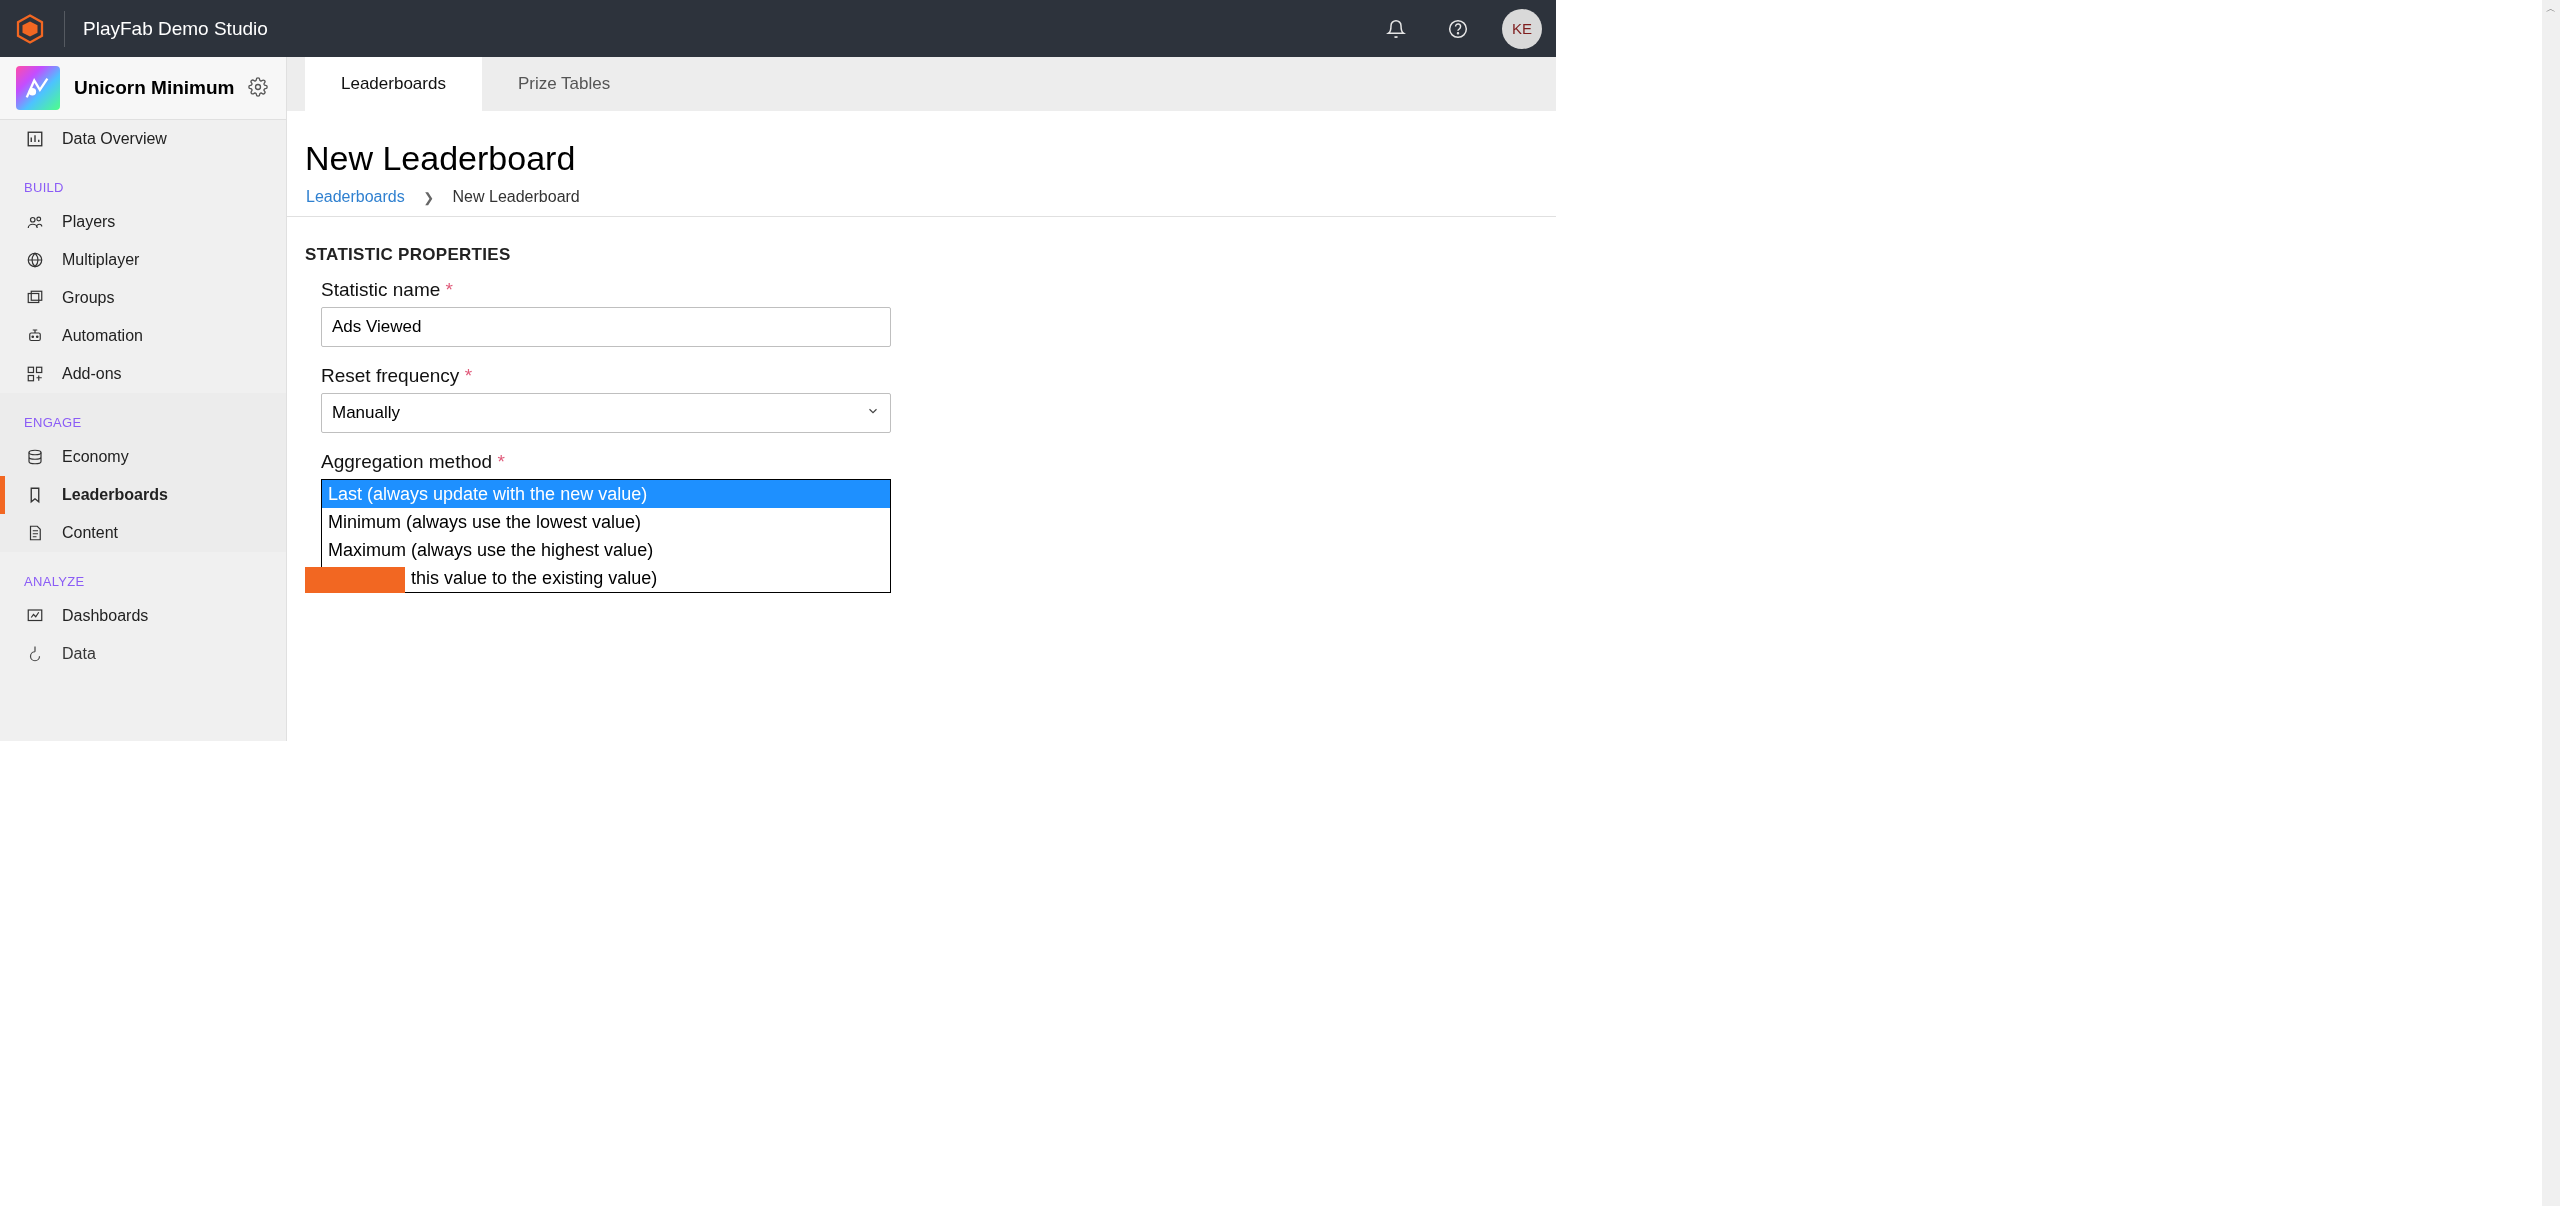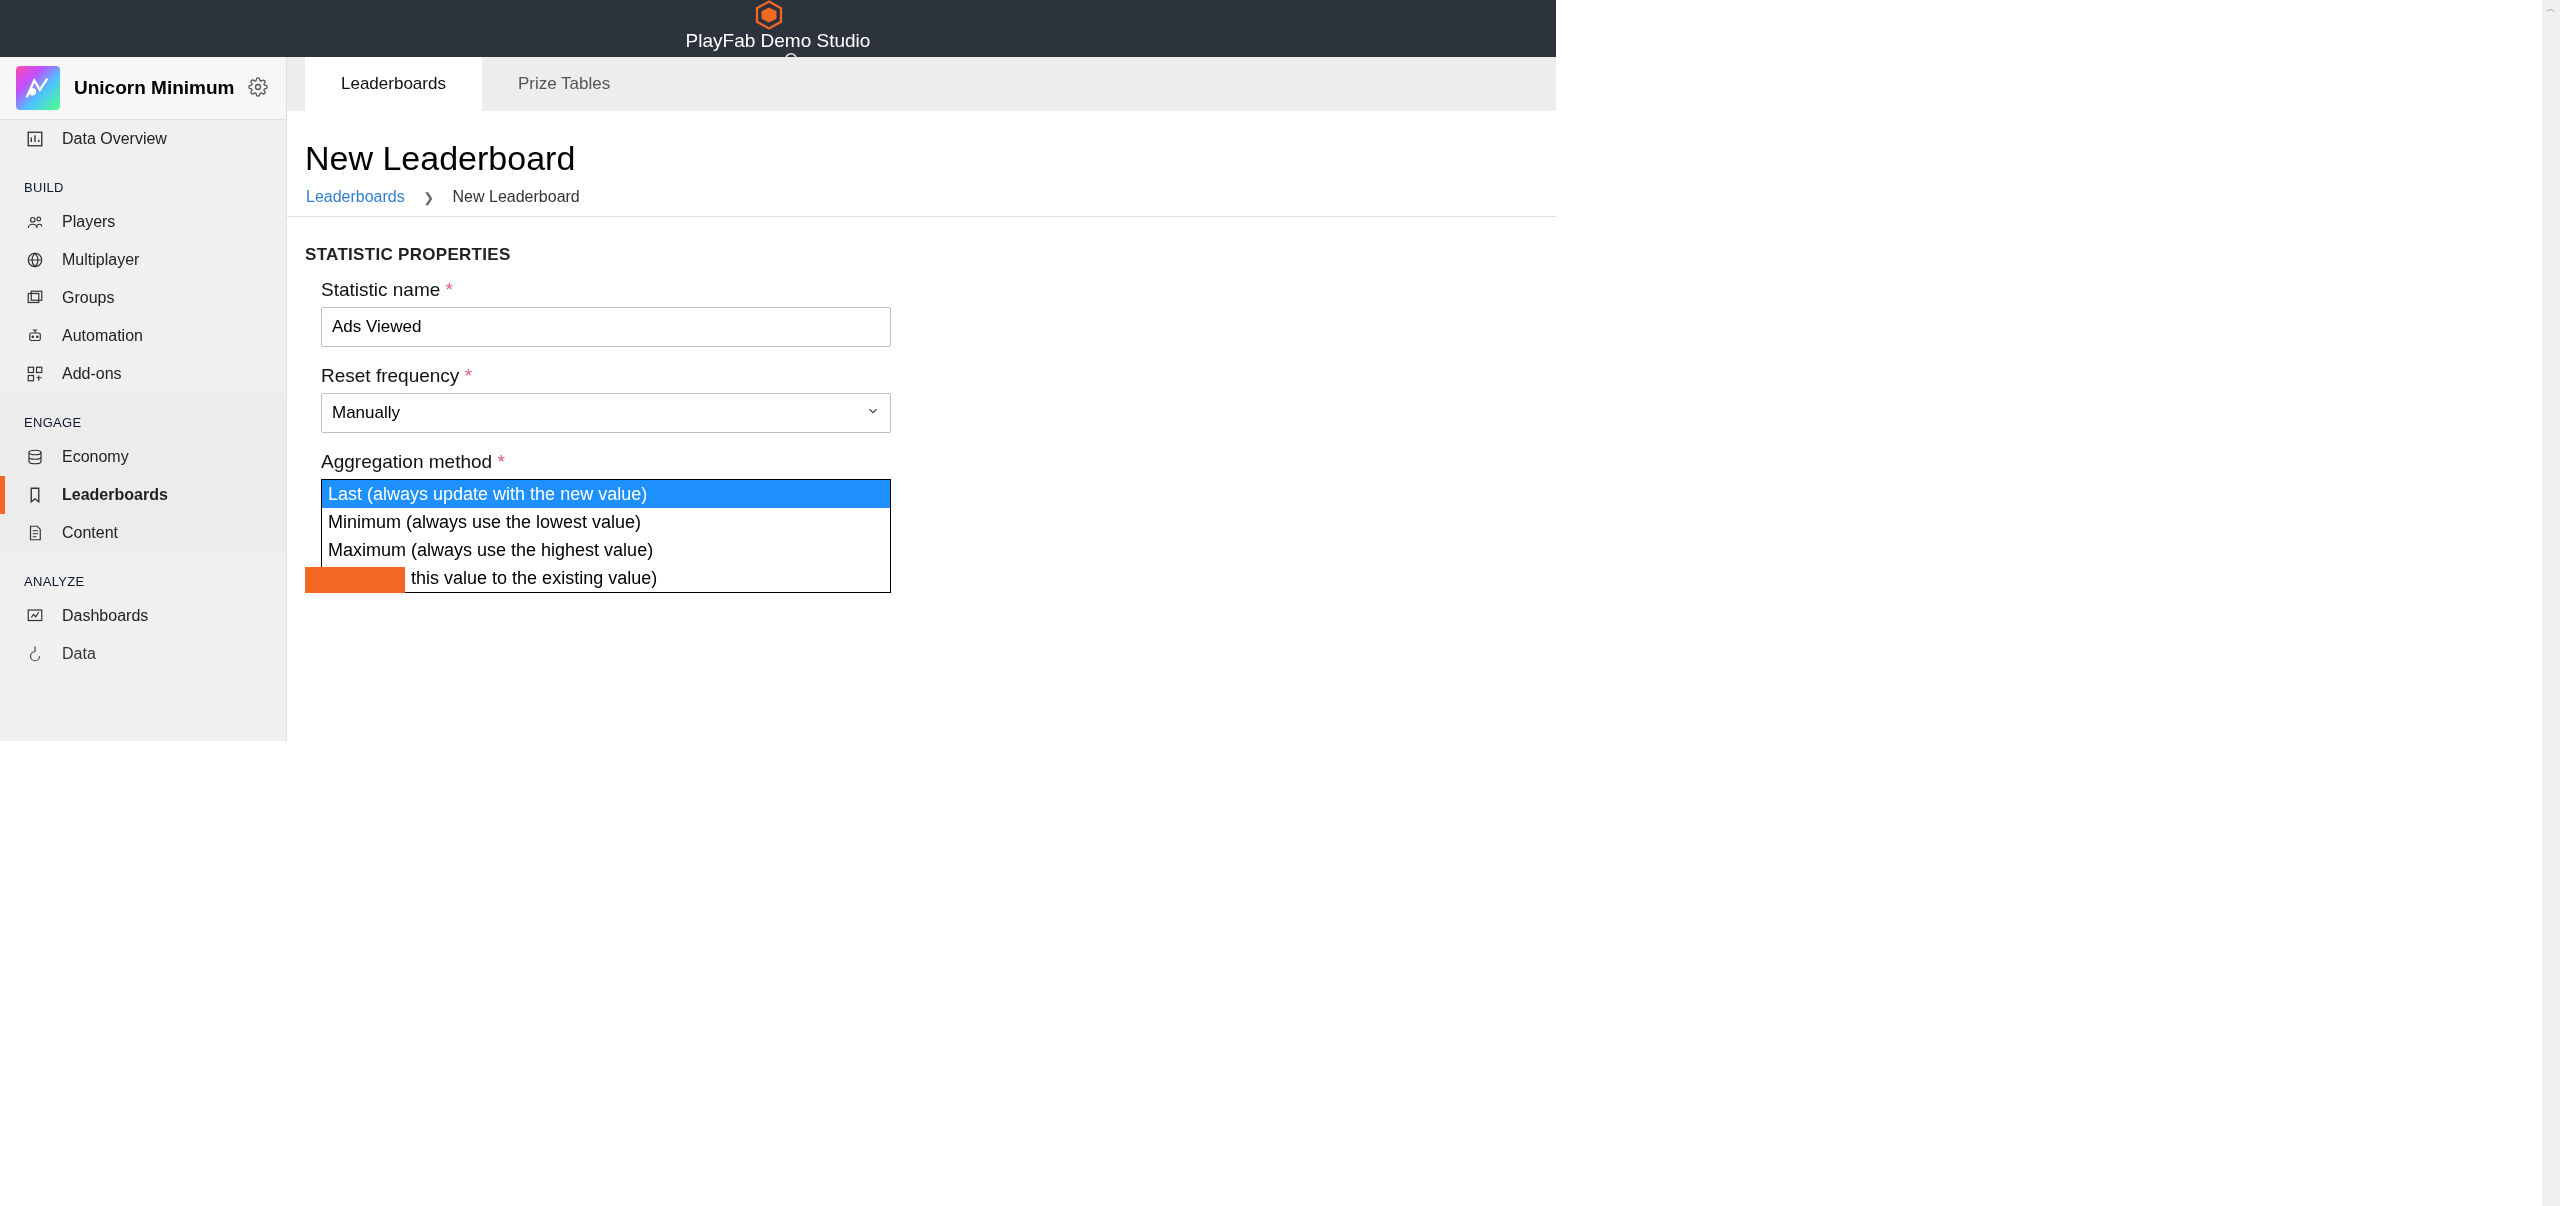--- a/index.html
+++ b/index.html
@@ -8,7 +8,7 @@
 .app { display: flex; flex-direction: column; height: 741px; width: 1556px; }
 
 
-.topbar { height: 57px; background: #2d333c; display: flex; align-items: center; padding: 0 14px; color: #fff; flex-direction: column; }
+.topbar { height: 57px; background: #2d333c; display: flex; align-items: center; padding: 0 14px; color: #fff; }
 .topbar .logo { width: 32px; height: 32px; margin-right: 18px; display: flex; align-items: center; justify-content: center; }
 .topbar .divider { width: 1px; height: 36px; background: #555a61; margin-right: 18px; }
 .topbar .studio-name { font-size: 19px; font-weight: 400; flex: 1; }

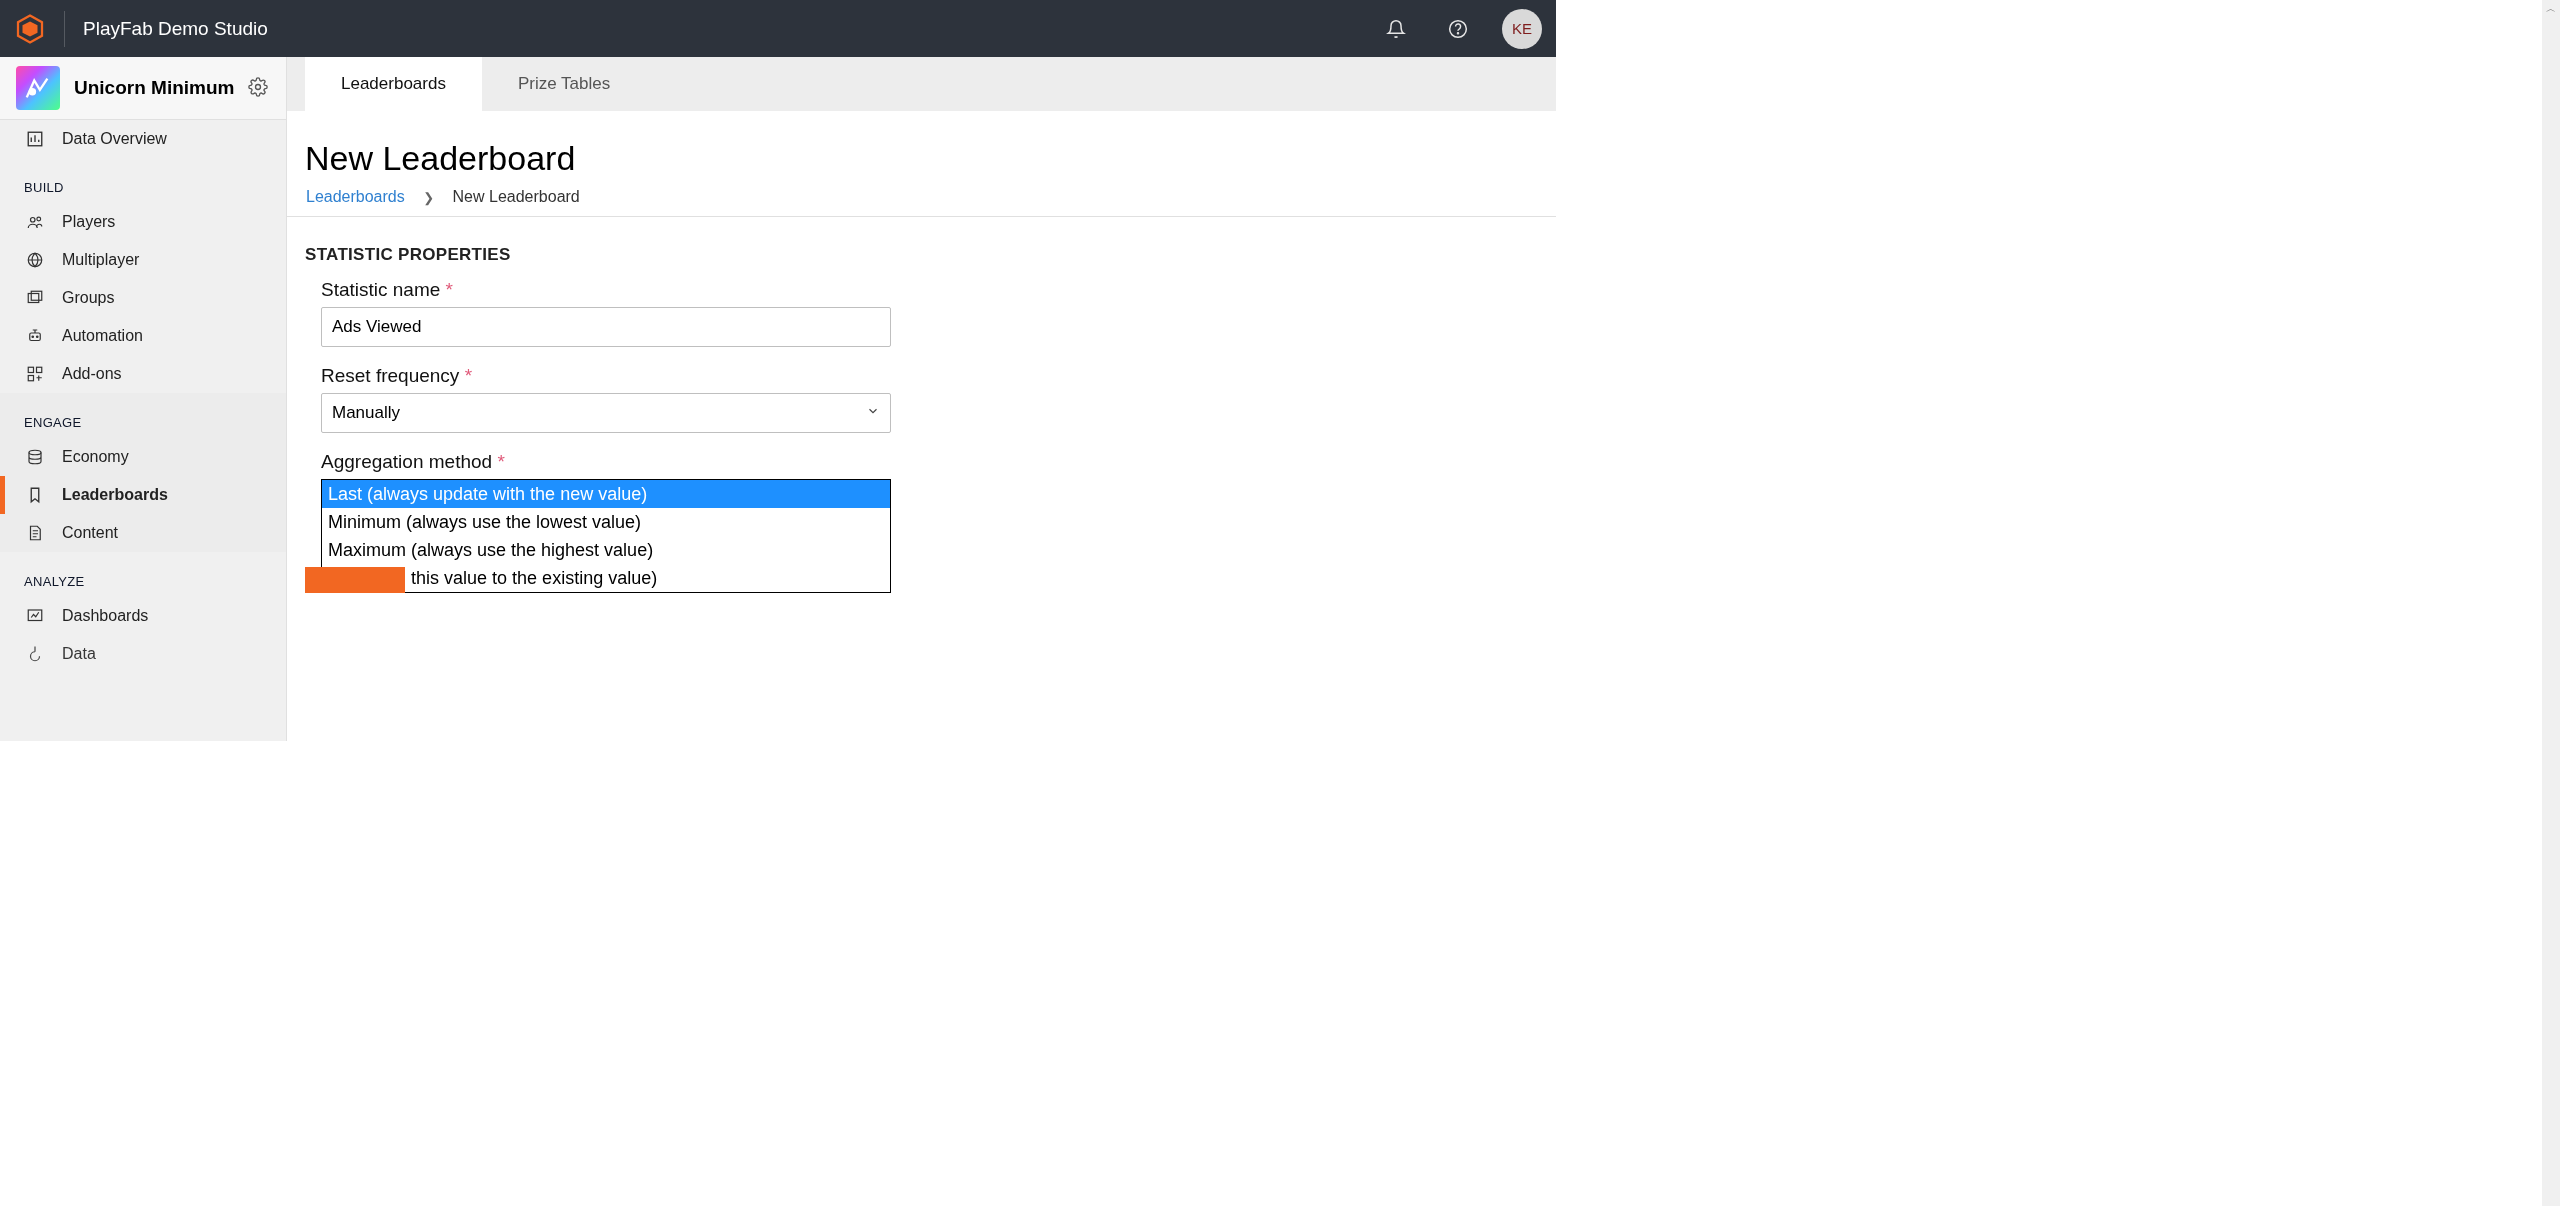--- a/index.html
+++ b/index.html
@@ -31,7 +31,7 @@
 .nav-item.active { font-weight: 700; position: relative; }
 .nav-item.active::before { content: ''; position: absolute; left: 0; top: 0; bottom: 0; width: 5px; background: #f26722; }
 
-.section-label { font-size: 13px; color: #0f172a; padding: 22px 24px 8px 24px; letter-spacing: 0.3px; }
+.section-label { font-size: 13px; color: #8b5cf6; padding: 22px 24px 8px 24px; letter-spacing: 0.3px; }
 .section-block { background: #ececec; }
 
 

